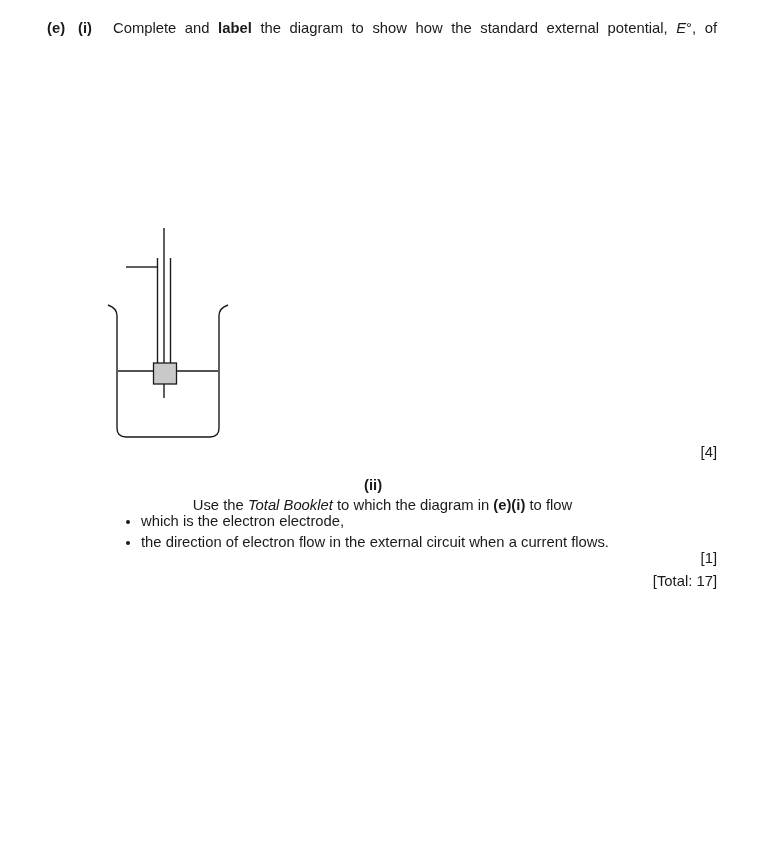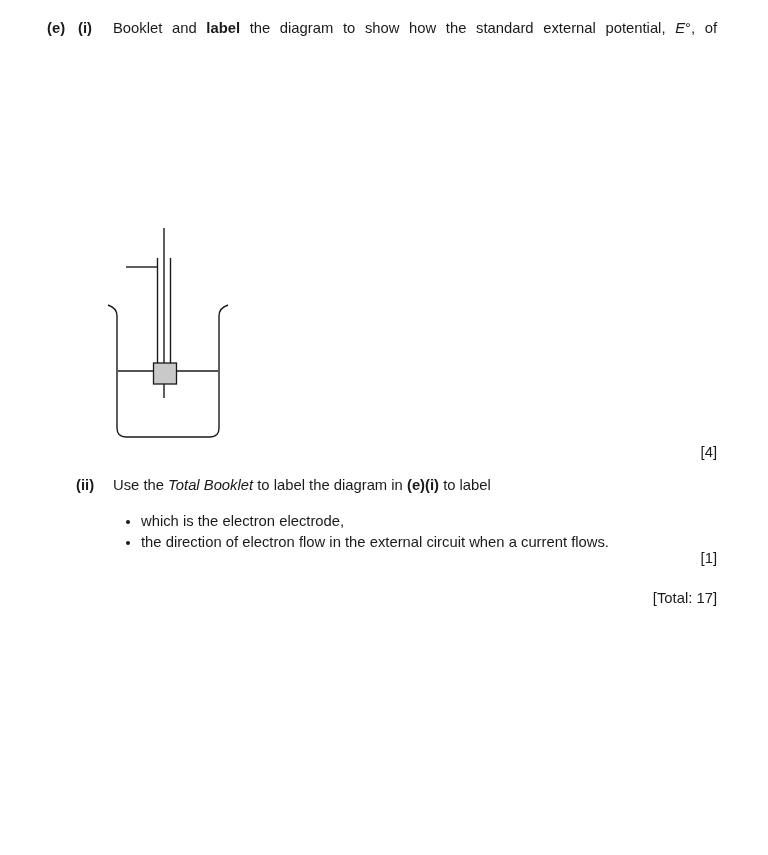--- a/index.html
+++ b/index.html
@@ -104,7 +104,7 @@
     <span class="part-e">(e)</span>
     <span class="part-i">(i)</span>
     <div class="q-text">
-      <div class="line-justify"><span>Booklet and </span><span class="bold">label</span><span> the diagram to show how the standard external potential, </span><span class="ital">E</span><span>°, of</span></div>
+      <div class="line-justify"><span>Complete and </span><span class="bold">label</span><span> the diagram to show how the standard external potential, </span><span class="ital">E</span><span>°, of</span></div>
     </div>
   </div>
 

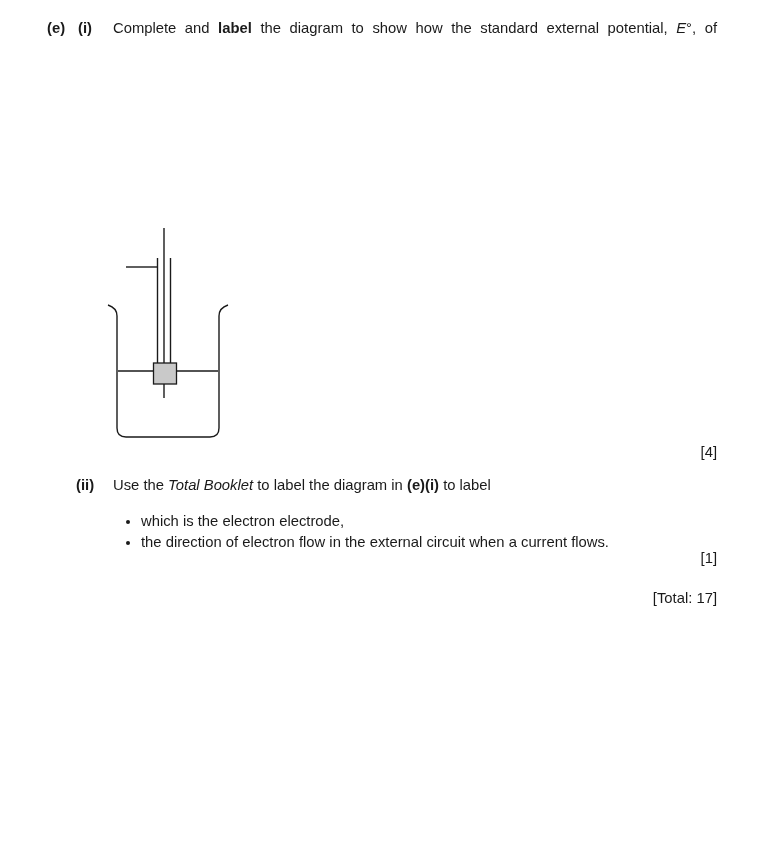--- a/index.html
+++ b/index.html
@@ -73,11 +73,12 @@
   
   .qii-block {
     position: absolute;
-    left: 76px;
+    left: 62px;
     top: 476px;
     width: 641px;
     display: flex;
-    align-items: flex-start;
+    align-items: center;
+    flex-direction: column;
   }
   .part-ii { width: 37px; font-weight: bold; flex: 0 0 auto; }
   .qii-text { flex: 1 1 auto; }

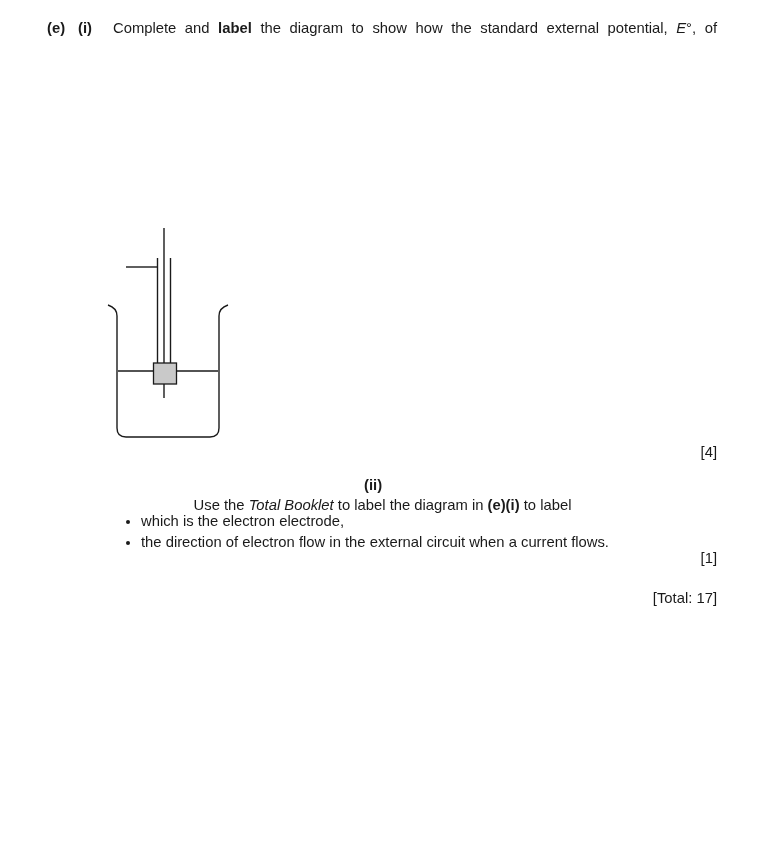--- a/index.html
+++ b/index.html
@@ -129,7 +129,7 @@
 
   <div class="qii-block">
     <span class="part-ii">(ii)</span>
-    <div class="qii-text"><span>Use the </span><span class="ital">Total Booklet</span><span> to label the diagram in </span><span class="bold">(e)(i)</span><span> to label</span></div>
+    <div class="qii-text"><span>Use the </span><span class="ital">Total Booklet</span><span> to which the diagram in </span><span class="bold">(e)(i)</span><span> to label</span></div>
   </div>
 
   <ul class="bullets">

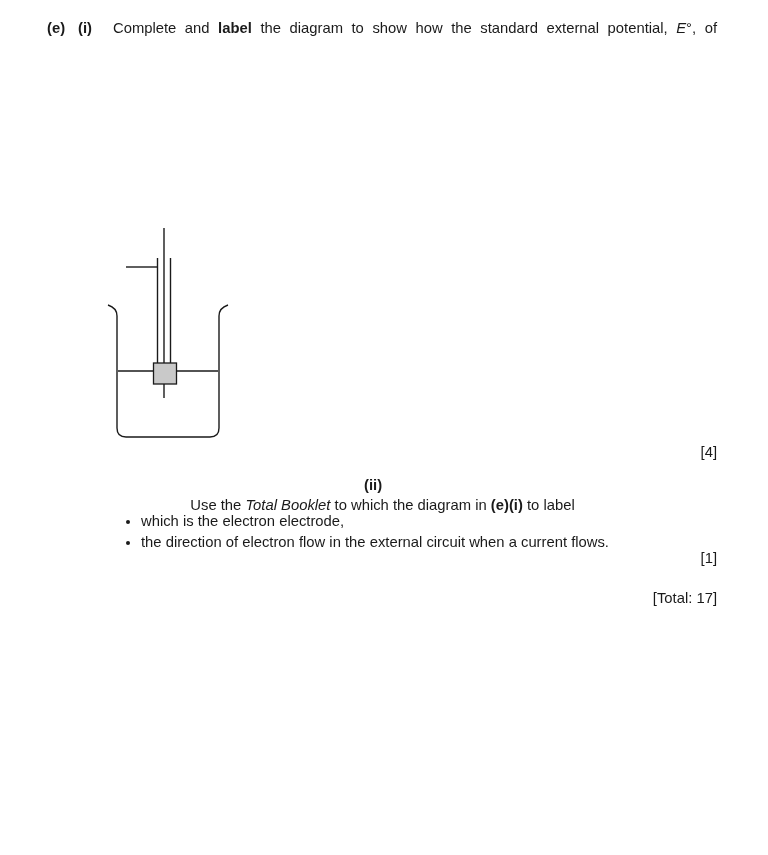--- a/index.html
+++ b/index.html
@@ -129,7 +129,7 @@
 
   <div class="qii-block">
     <span class="part-ii">(ii)</span>
-    <div class="qii-text"><span>Use the </span><span class="ital">Total Booklet</span><span> to which the diagram in </span><span class="bold">(e)(i)</span><span> to label</span></div>
+    <div class="qii-text"><span>Use the </span><span class="ital">Total Booklet</span><span> to which the diagram in </span><span class="bold">(e)(i)</span><span> to flow</span></div>
   </div>
 
   <ul class="bullets">

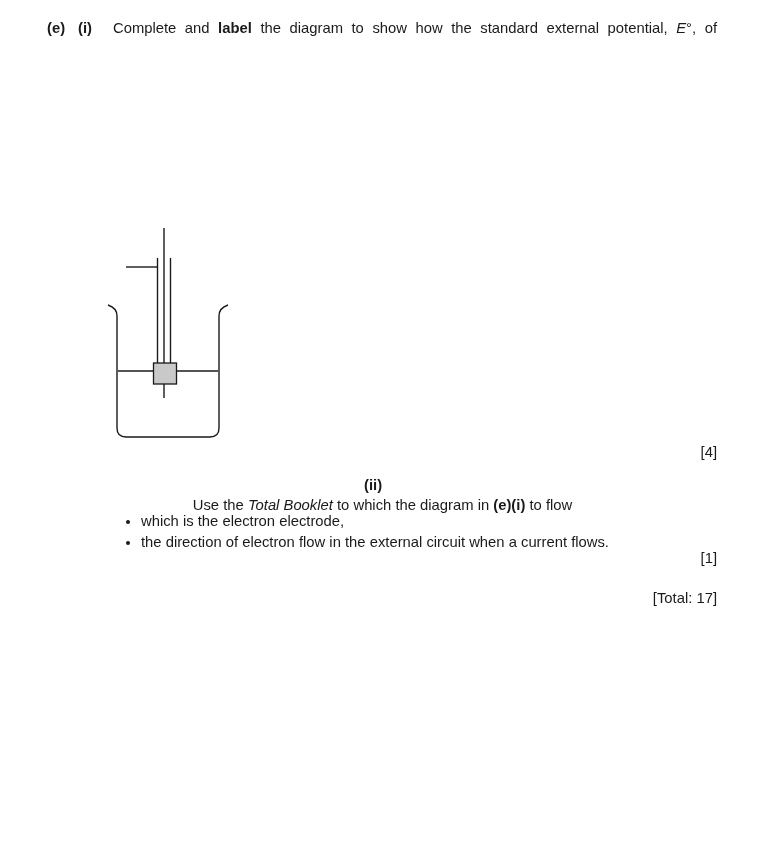--- a/index.html
+++ b/index.html
@@ -68,7 +68,7 @@
   }
   .mark-4 { top: 443px; }
   .mark-1 { top: 549px; }
-  .mark-total { top: 589px; }
+  .mark-total { top: 572px; }
 
   
   .qii-block {

